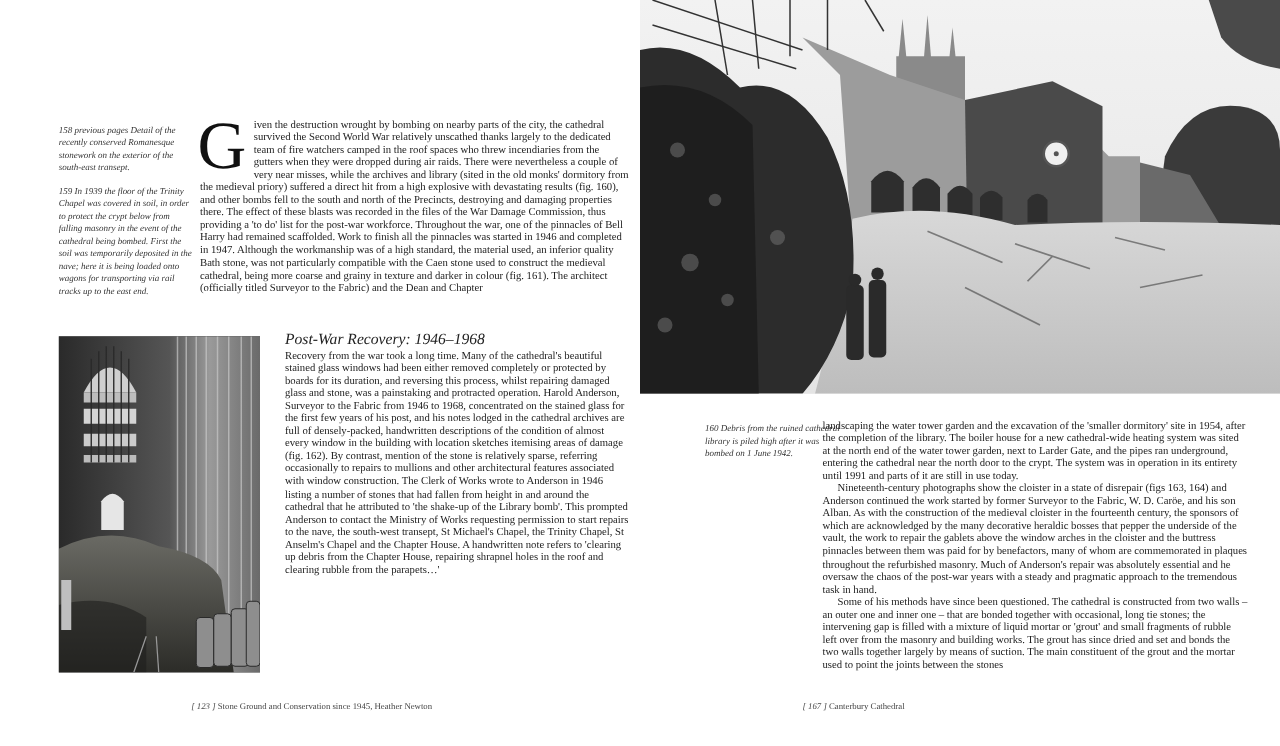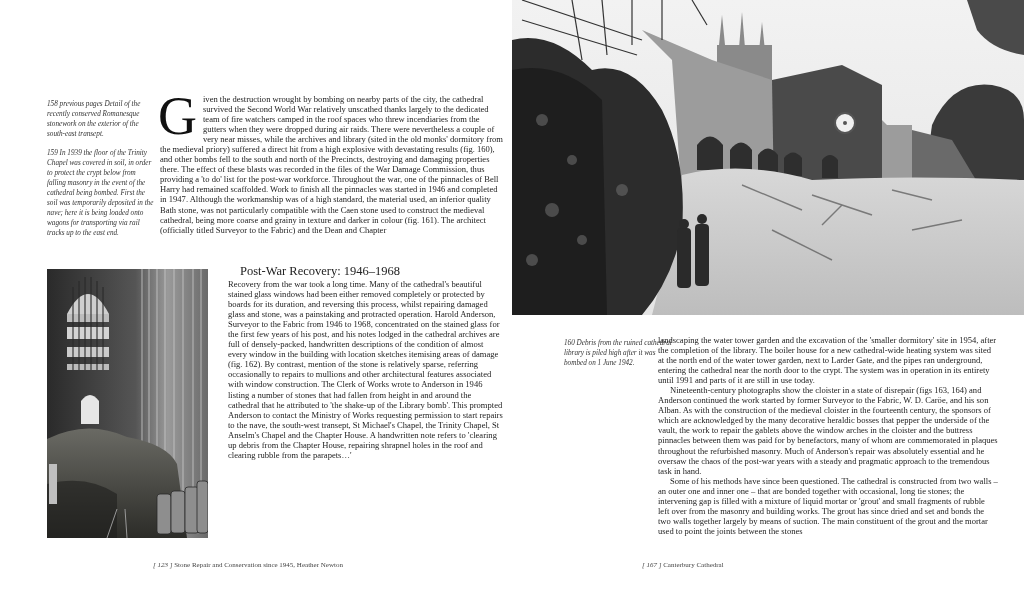--- a/index.html
+++ b/index.html
@@ -22,7 +22,7 @@
   .dropcap { float:left; font-size:54px; line-height:42px; height:40px; margin:1px 6px 0 -2px; color:#111; }
 
   .col-left { left:228px; top:254px; width:276px; }
-  .h-section { font-size:12.5px; line-height:14px; margin:10px 0 1px 12px; color:#222; }
+  .h-section { font-style:italic; font-size:12.5px; line-height:14px; margin:10px 0 1px 0; color:#222; }
 
   .col-right { left:146px; top:335px; width:340px; }
 

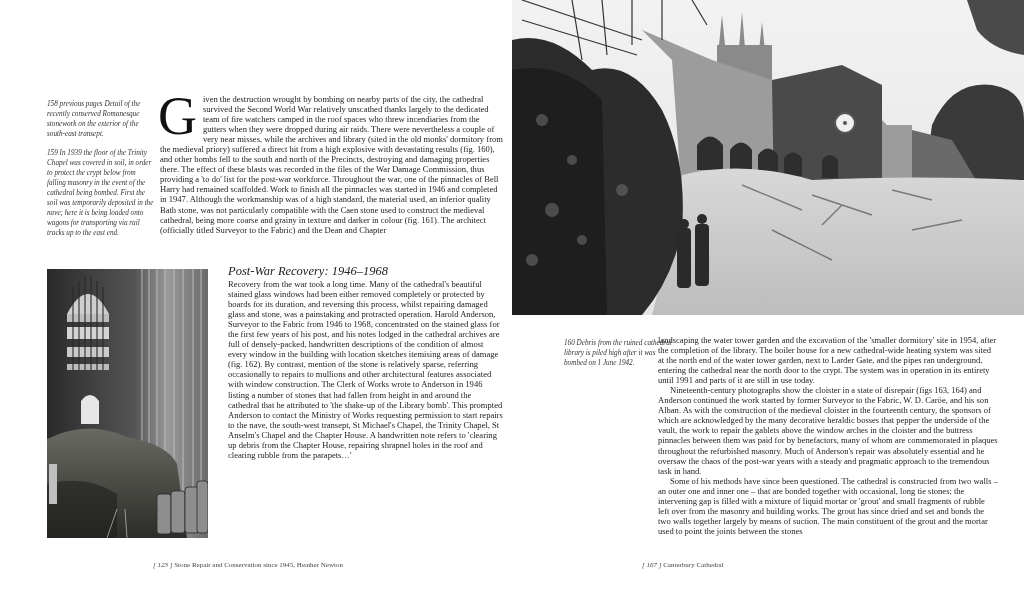--- a/index.html
+++ b/index.html
@@ -121,7 +121,7 @@
 
   <div class="folio folio-left">
     <span class="num">[ 123 ]</span>
-    <span>Stone Repair and Conservation since 1945, Heather Newton</span>
+    <span>Stone Ground and Conservation since 1945, Heather Newton</span>
   </div>
 </div>
 

